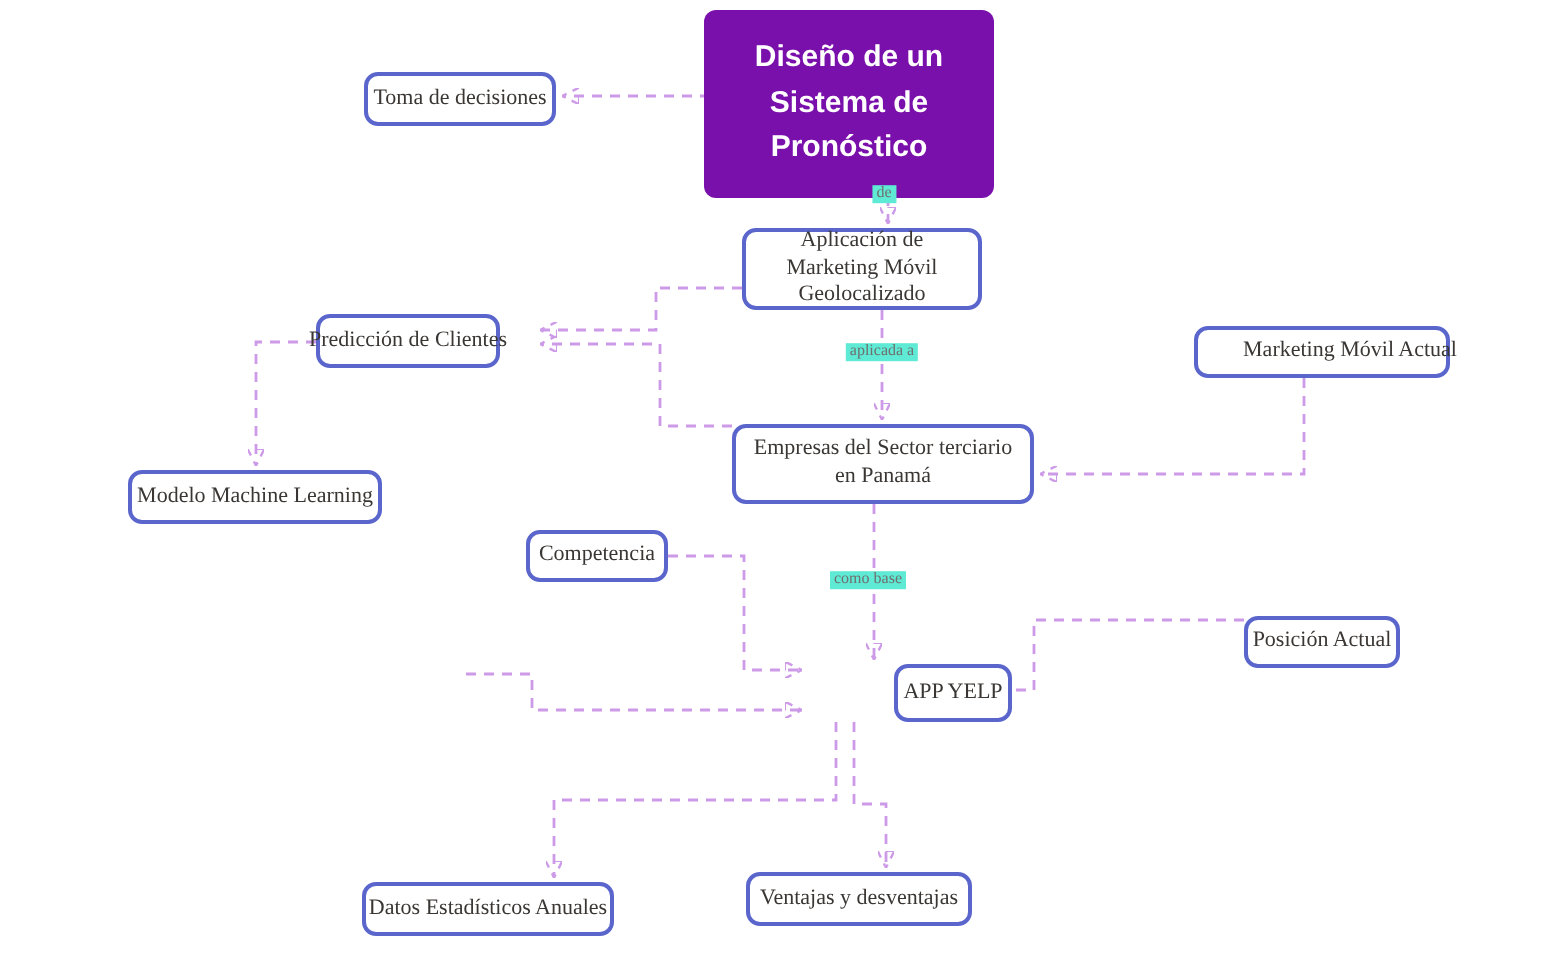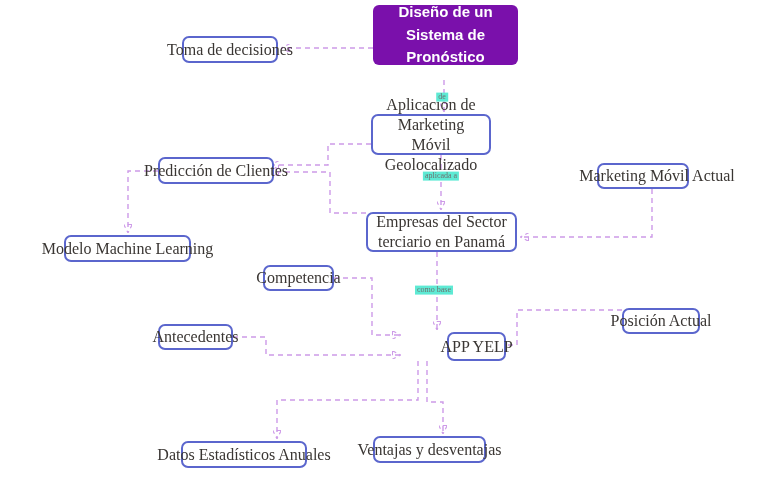--- a/index.html
+++ b/index.html
@@ -56,7 +56,7 @@
     line-height:1.1;
   }
   
-  #n-main       {left:373px;top:5px;  width:145px;height:60px;}
+  #n-main       {left:352px;top:5px;  width:145px;height:94px;}
   #n-toma       {left:182px;top:36px; width:96px; height:27px;}
   #n-aplicacion {left:371px;top:114px;width:120px;height:41px;}
   #n-prediccion {left:158px;top:157px;width:116px;height:27px;}

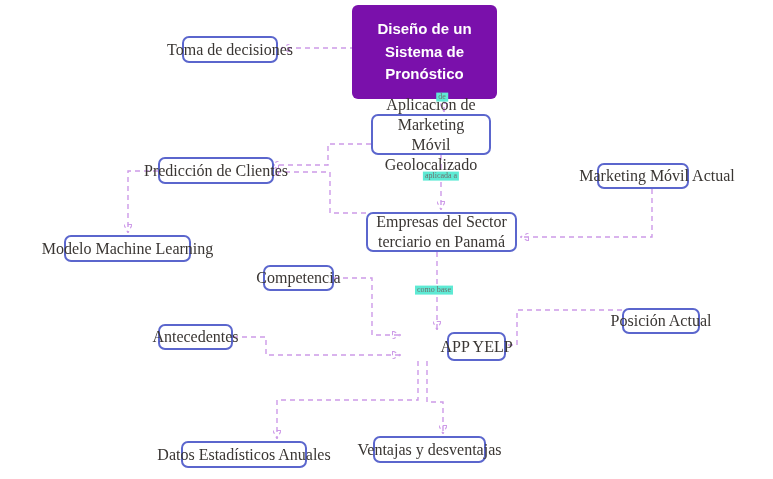--- a/index.html
+++ b/index.html
@@ -27,7 +27,7 @@
     align-items:center;
     justify-content:center;
     text-align:center;
-    font-size:16px;
+    font-size:11px;
     color:#3a3633;
     line-height:1.25;
     white-space:nowrap;

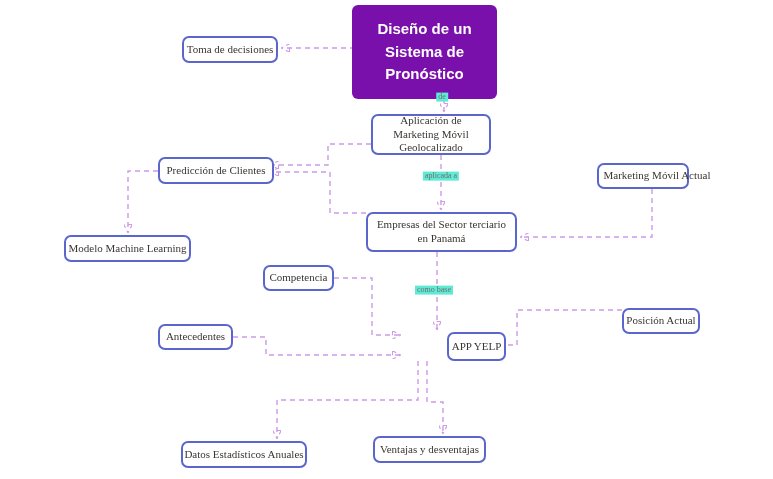--- a/index.html
+++ b/index.html
@@ -59,7 +59,7 @@
   #n-main       {left:352px;top:5px;  width:145px;height:94px;}
   #n-toma       {left:182px;top:36px; width:96px; height:27px;}
   #n-aplicacion {left:371px;top:114px;width:120px;height:41px;}
-  #n-prediccion {left:158px;top:157px;width:116px;height:27px;}
+  #n-prediccion {left:158px;top:157px;width:92px;height:27px;}
   #n-marketing  {left:597px;top:163px;width:92px;height:26px;padding-left:28px;}
   #n-modelo     {left:64px; top:235px;width:127px;height:27px;}
   #n-empresas   {left:366px;top:212px;width:151px;height:40px;}

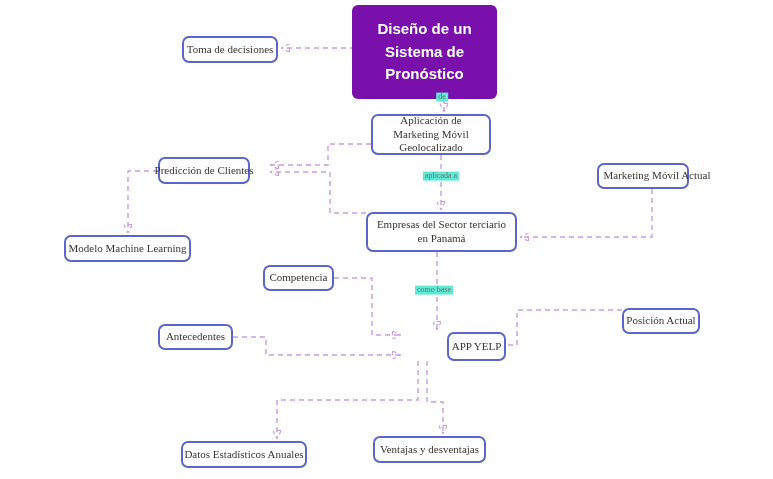--- a/index.html
+++ b/index.html
@@ -60,7 +60,7 @@
   #n-toma       {left:182px;top:36px; width:96px; height:27px;}
   #n-aplicacion {left:371px;top:114px;width:120px;height:41px;}
   #n-prediccion {left:158px;top:157px;width:92px;height:27px;}
-  #n-marketing  {left:597px;top:163px;width:92px;height:26px;padding-left:28px;}
+  #n-marketing  {left:597px;top:163px;width:128px;height:26px;padding-left:28px;}
   #n-modelo     {left:64px; top:235px;width:127px;height:27px;}
   #n-empresas   {left:366px;top:212px;width:151px;height:40px;}
   #n-competencia{left:263px;top:265px;width:71px; height:26px;}

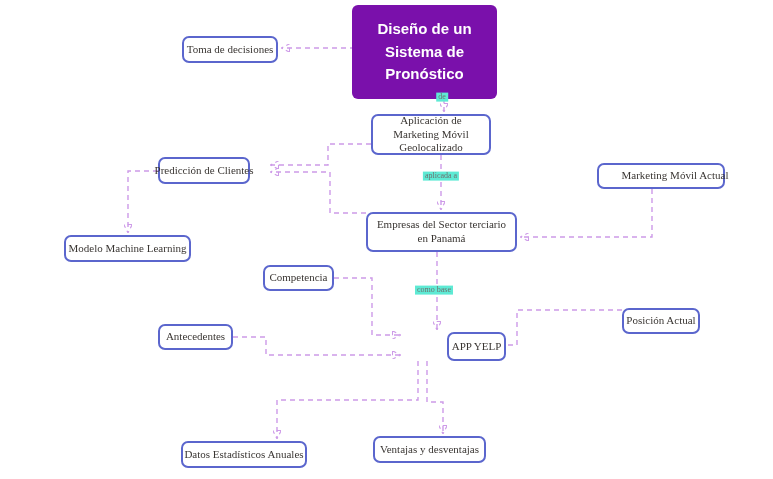--- a/index.html
+++ b/index.html
@@ -109,7 +109,6 @@
   <div class="node" id="n-modelo">Modelo Machine Learning</div>
   <div class="node" id="n-competencia">Competencia</div>
   <div class="node" id="n-posicion">Posición Actual</div>
-  <div class="node" id="n-antecedentes">Antecedentes</div>
   <div class="node" id="n-appyelp">APP YELP</div>
   <div class="node" id="n-datos">Datos Estadísticos Anuales</div>
   <div class="node" id="n-ventajas">Ventajas y desventajas</div>

